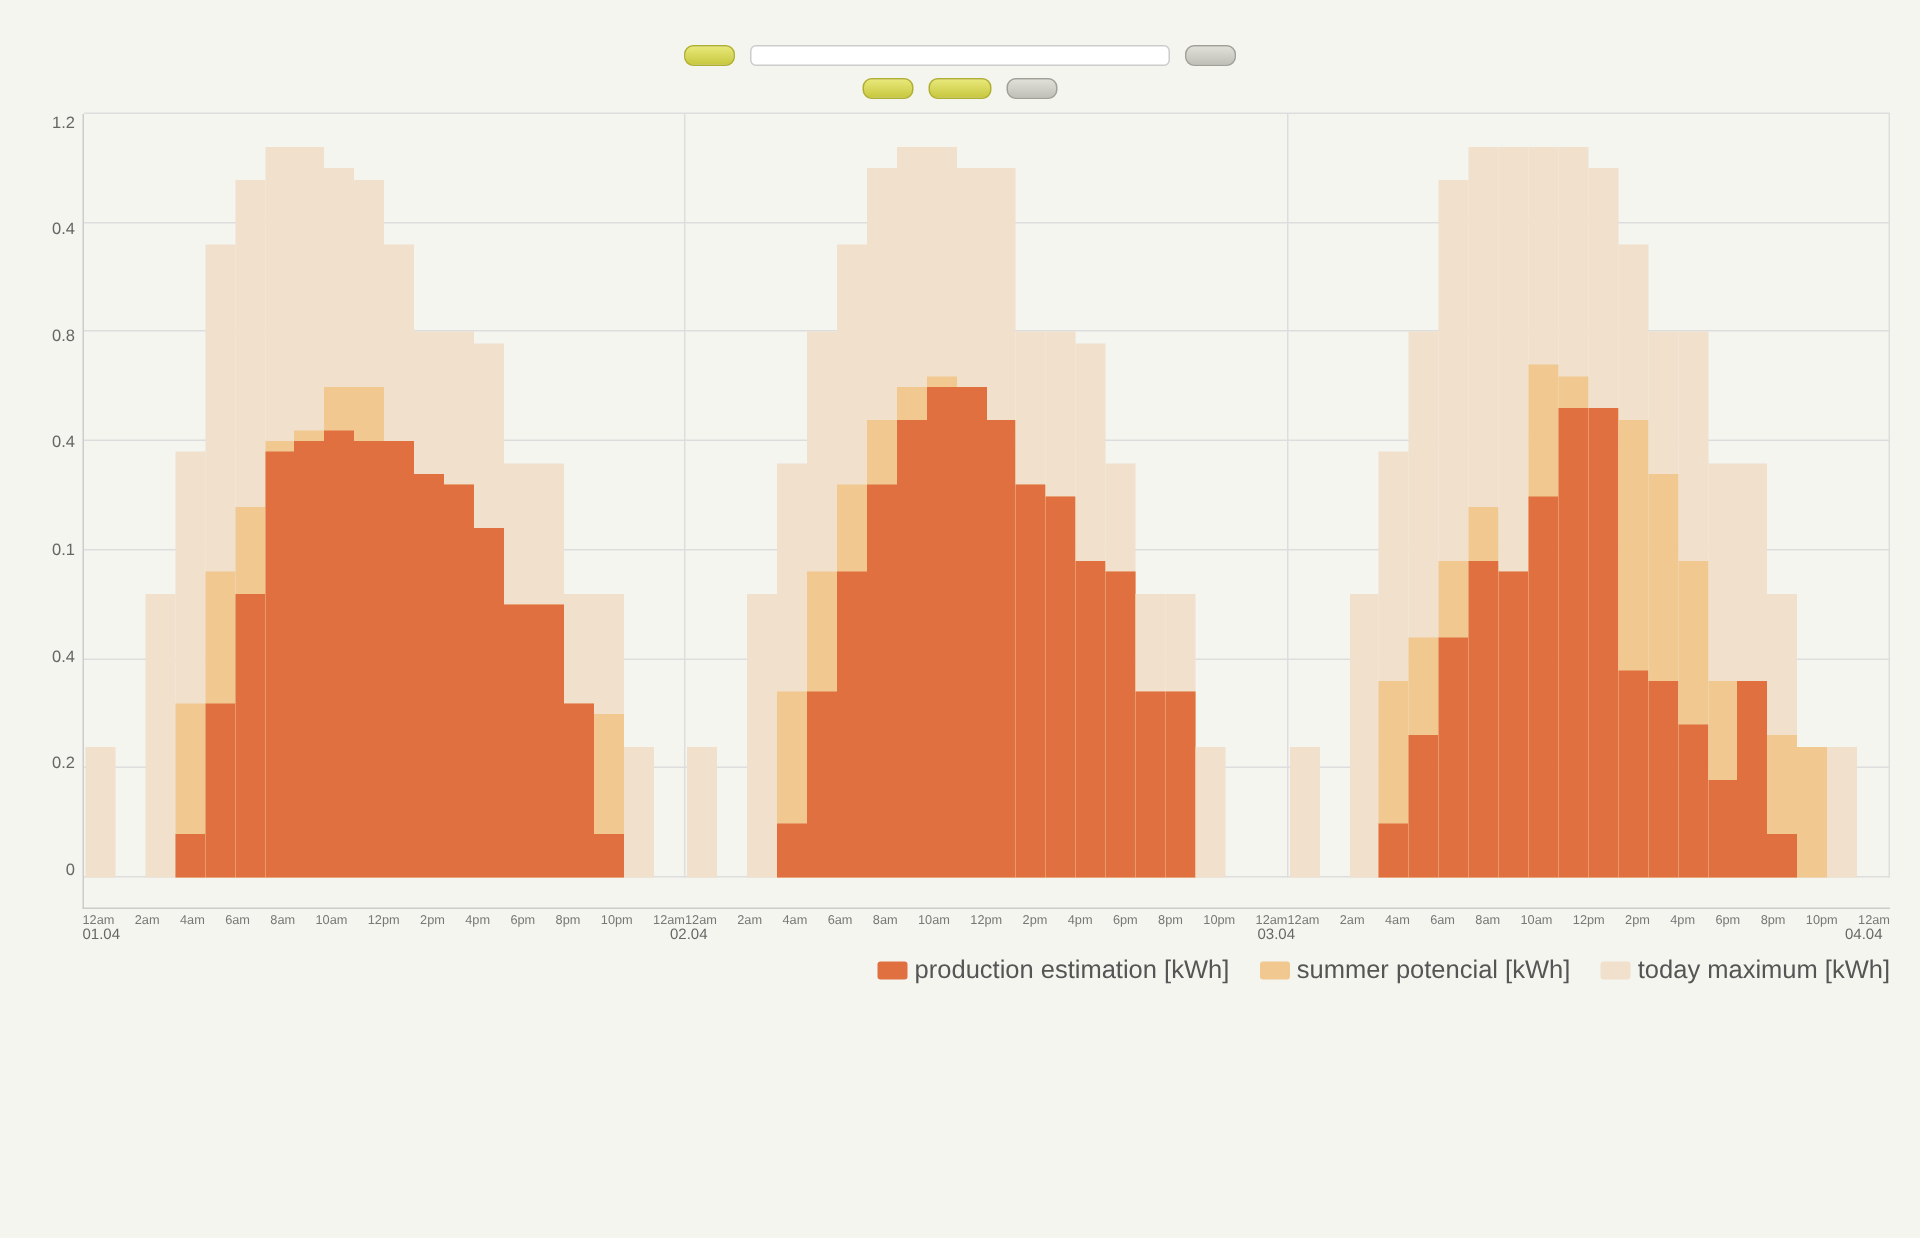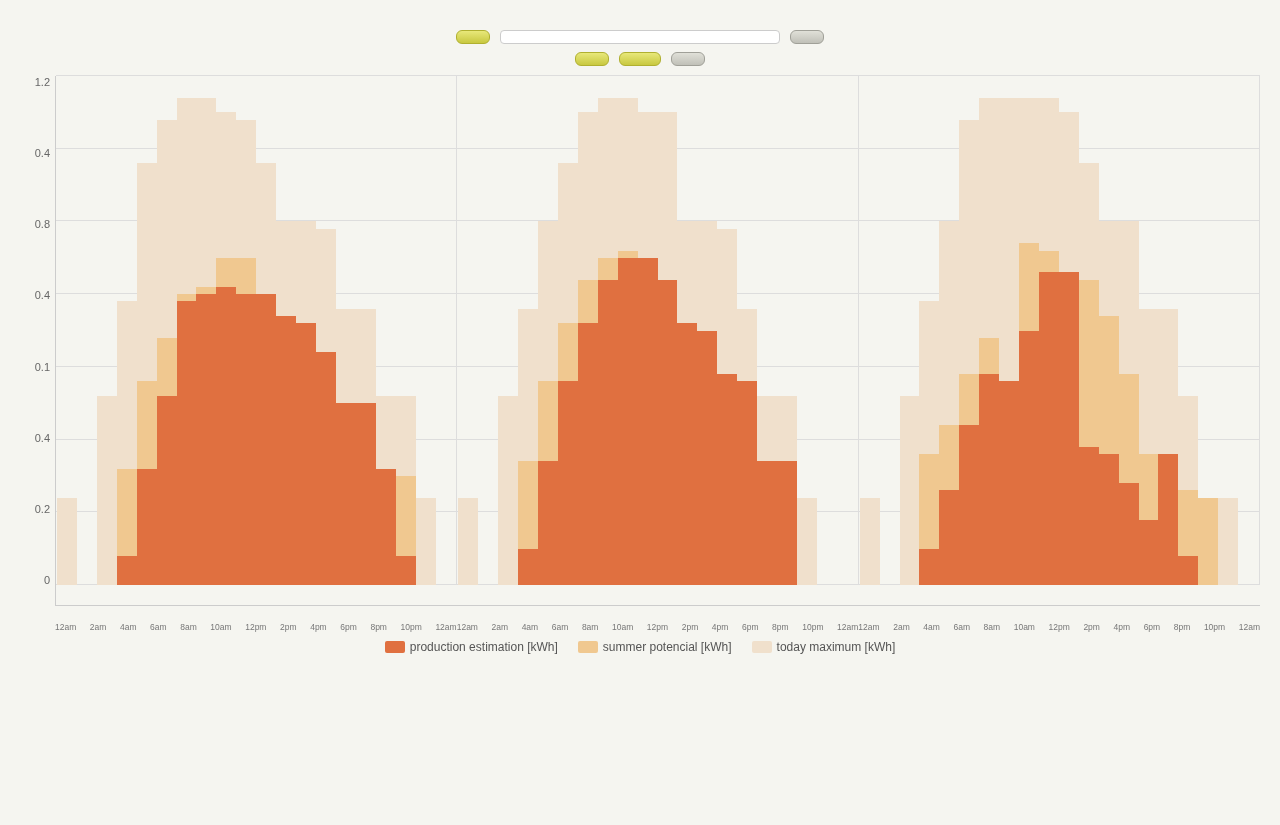--- a/index.html
+++ b/index.html
@@ -149,7 +149,7 @@
     .day-labels-row {
       display: flex;
       width: 100%;
-      margin-top: 16px;
+      margin-top: 2px;
     }
     .day-label-spacer {
       width: 35px;

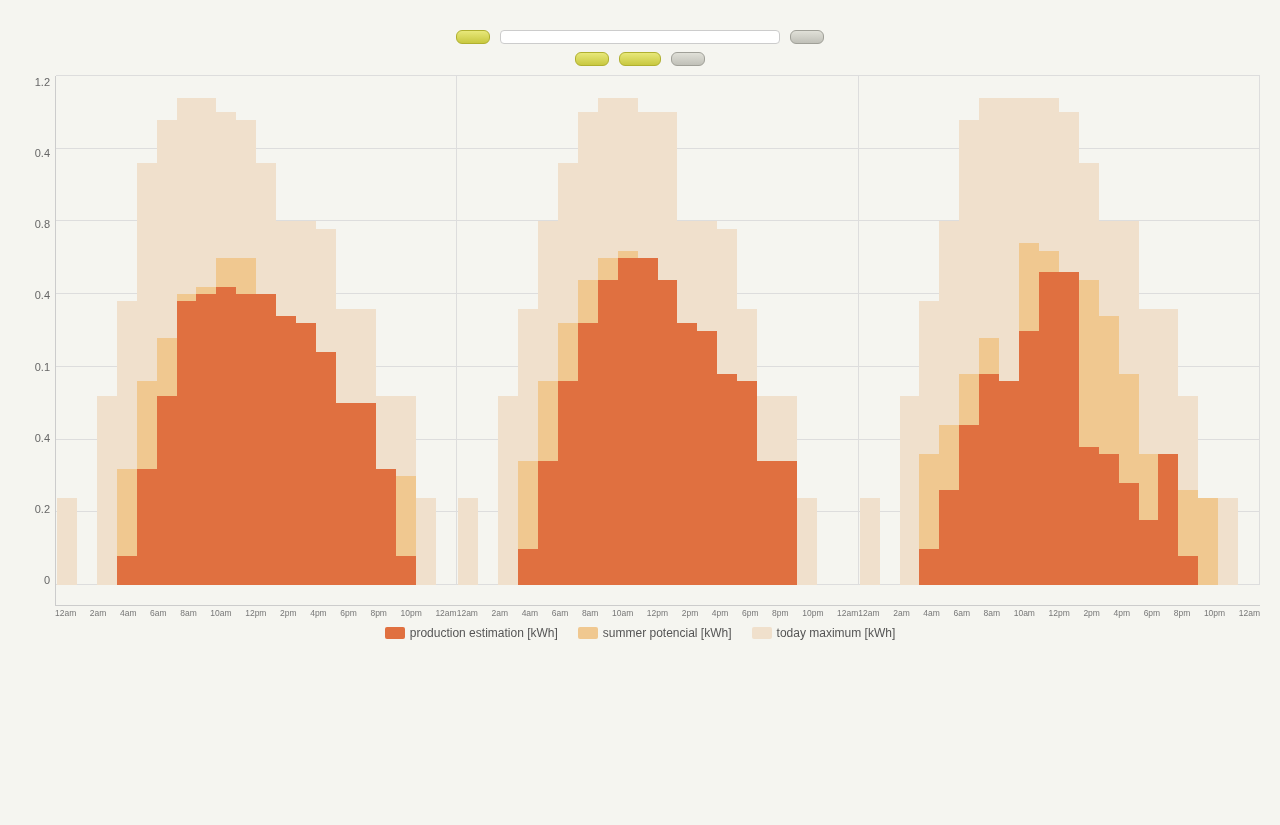--- a/index.html
+++ b/index.html
@@ -529,6 +529,14 @@
         </div>
       </div>
   </div>
+  <div style="display: flex; margin-left: 35px; font-size: 10px; color: rgb(85, 85, 85);">
+      <div style="display: flex; flex: 1 1 0%; justify-content: space-between; font-size: 10px; color: rgb(102, 102, 102); padding-right: 5px;">
+        <span>01.04</span>
+        <span>02.04</span>
+        <span>03.04</span>
+        <span>04.04</span>
+      </div>
+    </div>
     <div class="legend" id="legend">
       <div class="legend-item">
         <div class="legend-swatch" style="background: rgb(224, 112, 64);"></div>

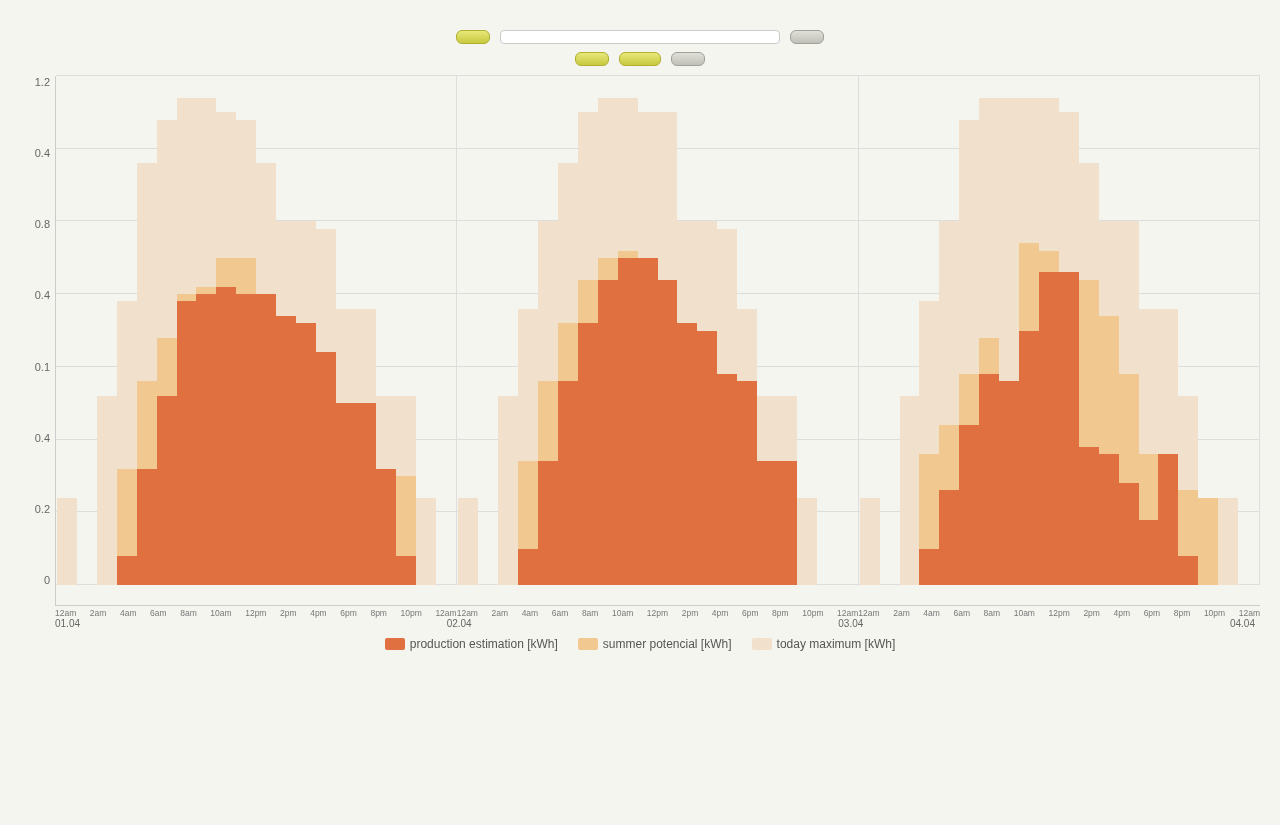--- a/index.html
+++ b/index.html
@@ -160,10 +160,10 @@
     }
     .legend {
       display: flex;
-      justify-content: center;
+      justify-content: flex-end;
       gap: 20px;
       margin-top: 8px;
-      font-size: 12px;
+      font-size: 17px;
       color: #555;
     }
     .legend-item {

